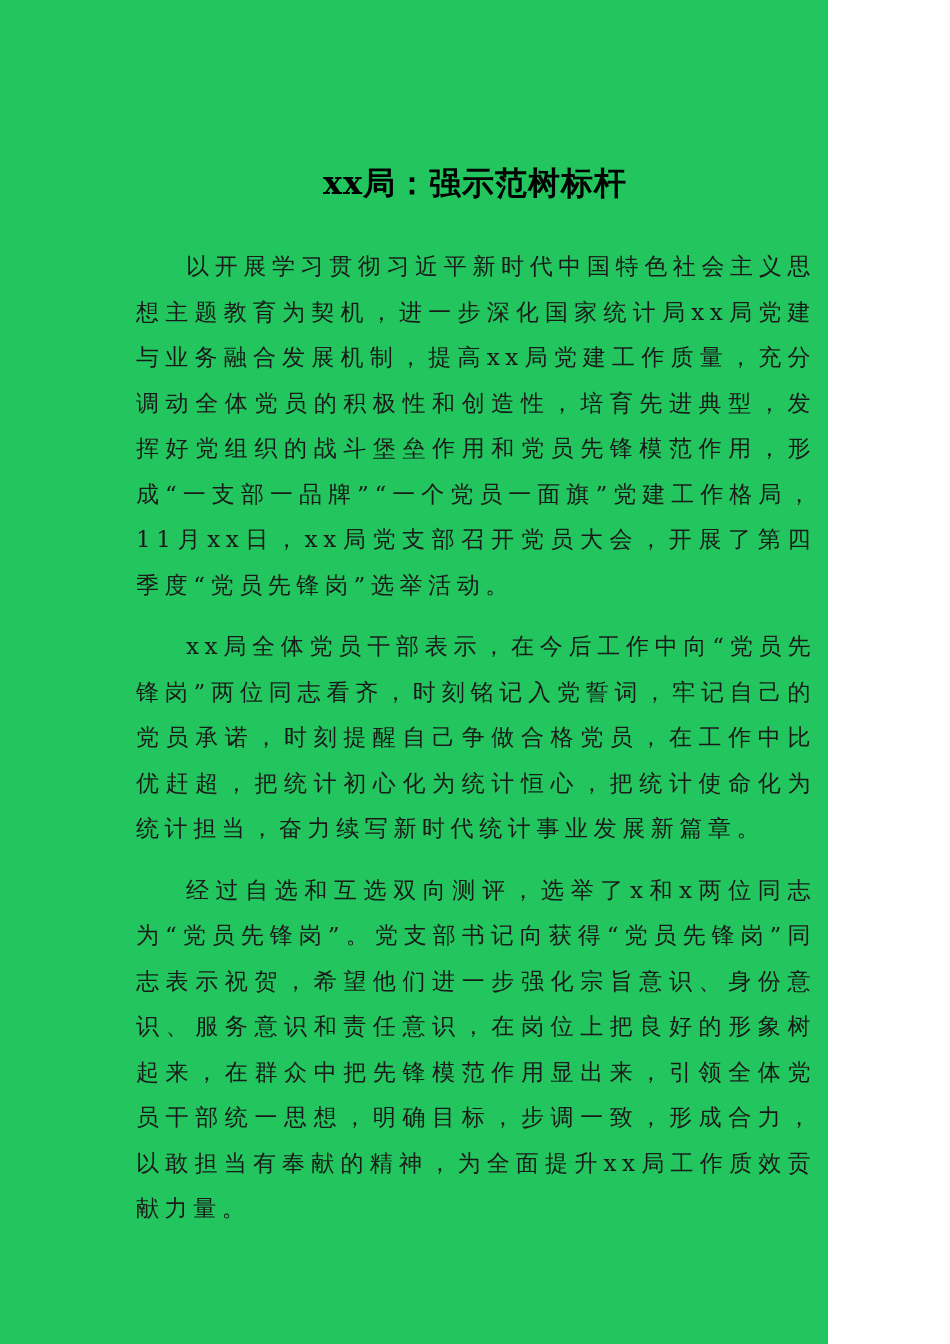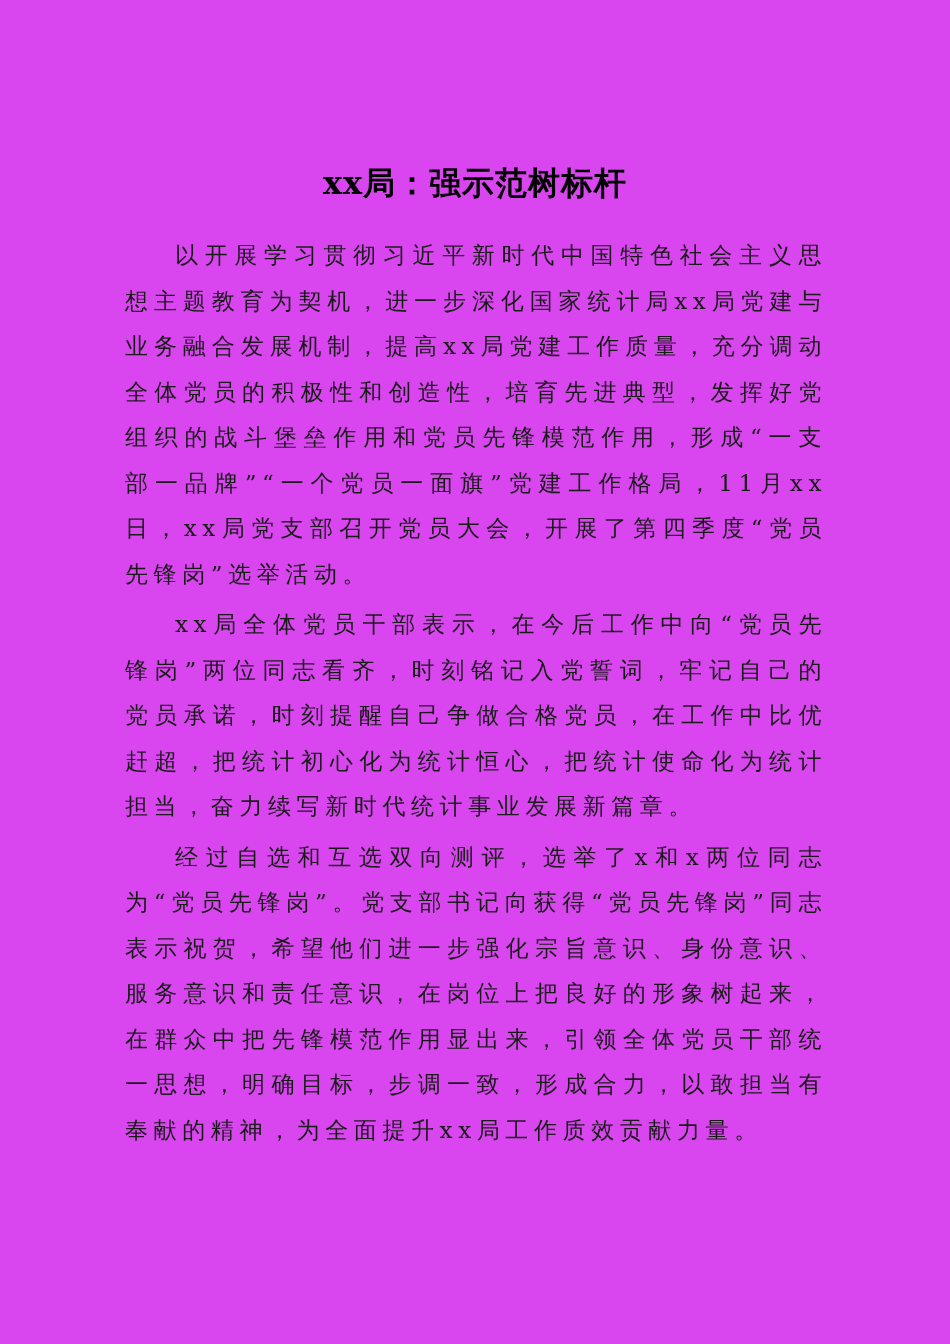--- a/index.html
+++ b/index.html
@@ -18,9 +18,9 @@
     .page {
       position: absolute;
       left: 0; top: 0;
-      width: 950px;
+      width: 828px;
       height: 1344px;
-      background: #d946ef;
+      background: #22c55e;
     }
     .title {
       position: absolute;

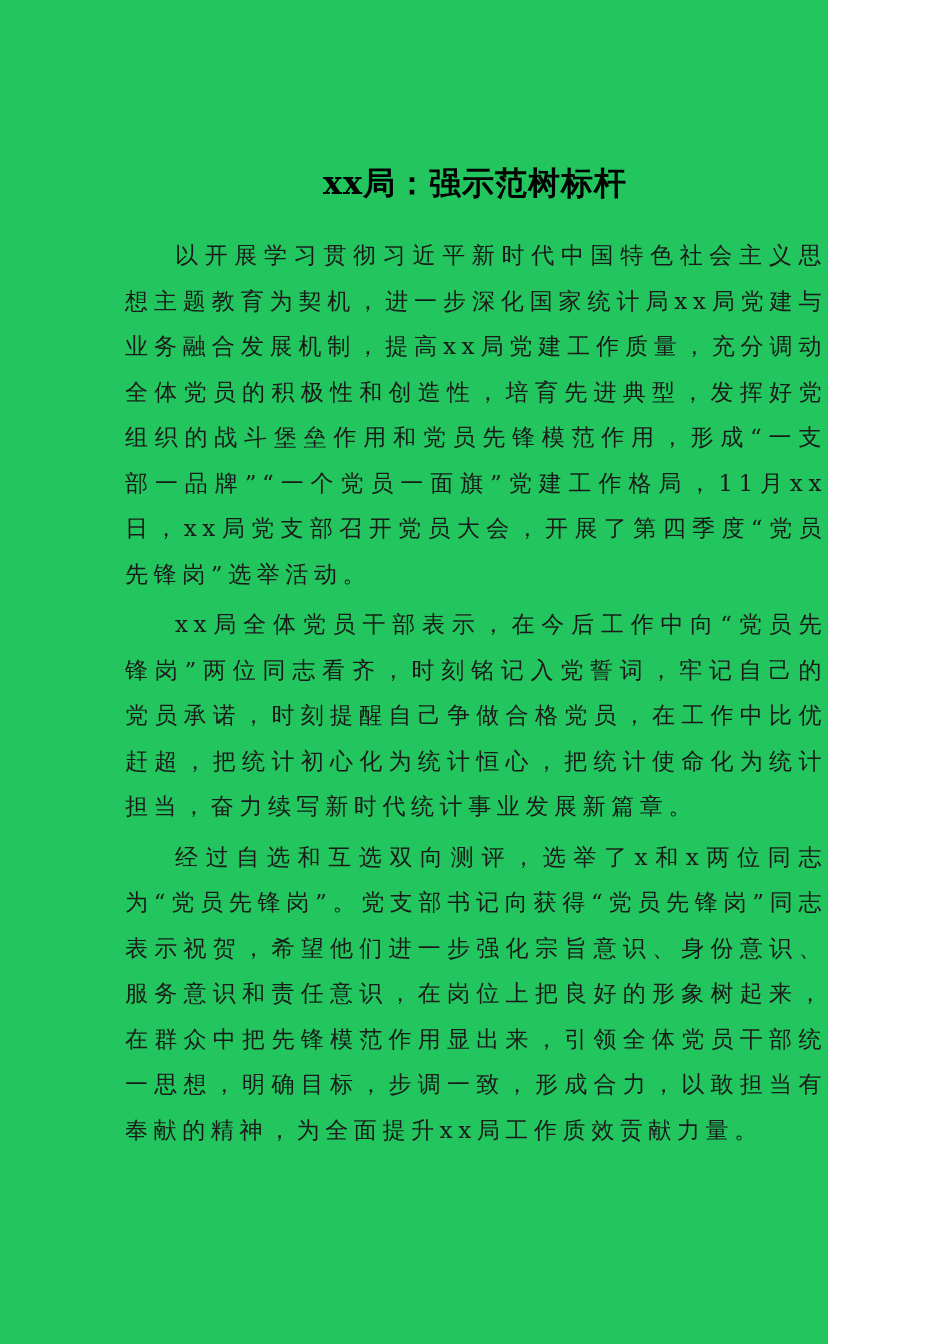--- a/index.html
+++ b/index.html
@@ -41,7 +41,7 @@
       width: 712px;
     }
     .para {
-      margin: 5px;
+      margin: 16px;
       font-size: 23px;
       line-height: 45.5px;
       text-indent: 50px;

